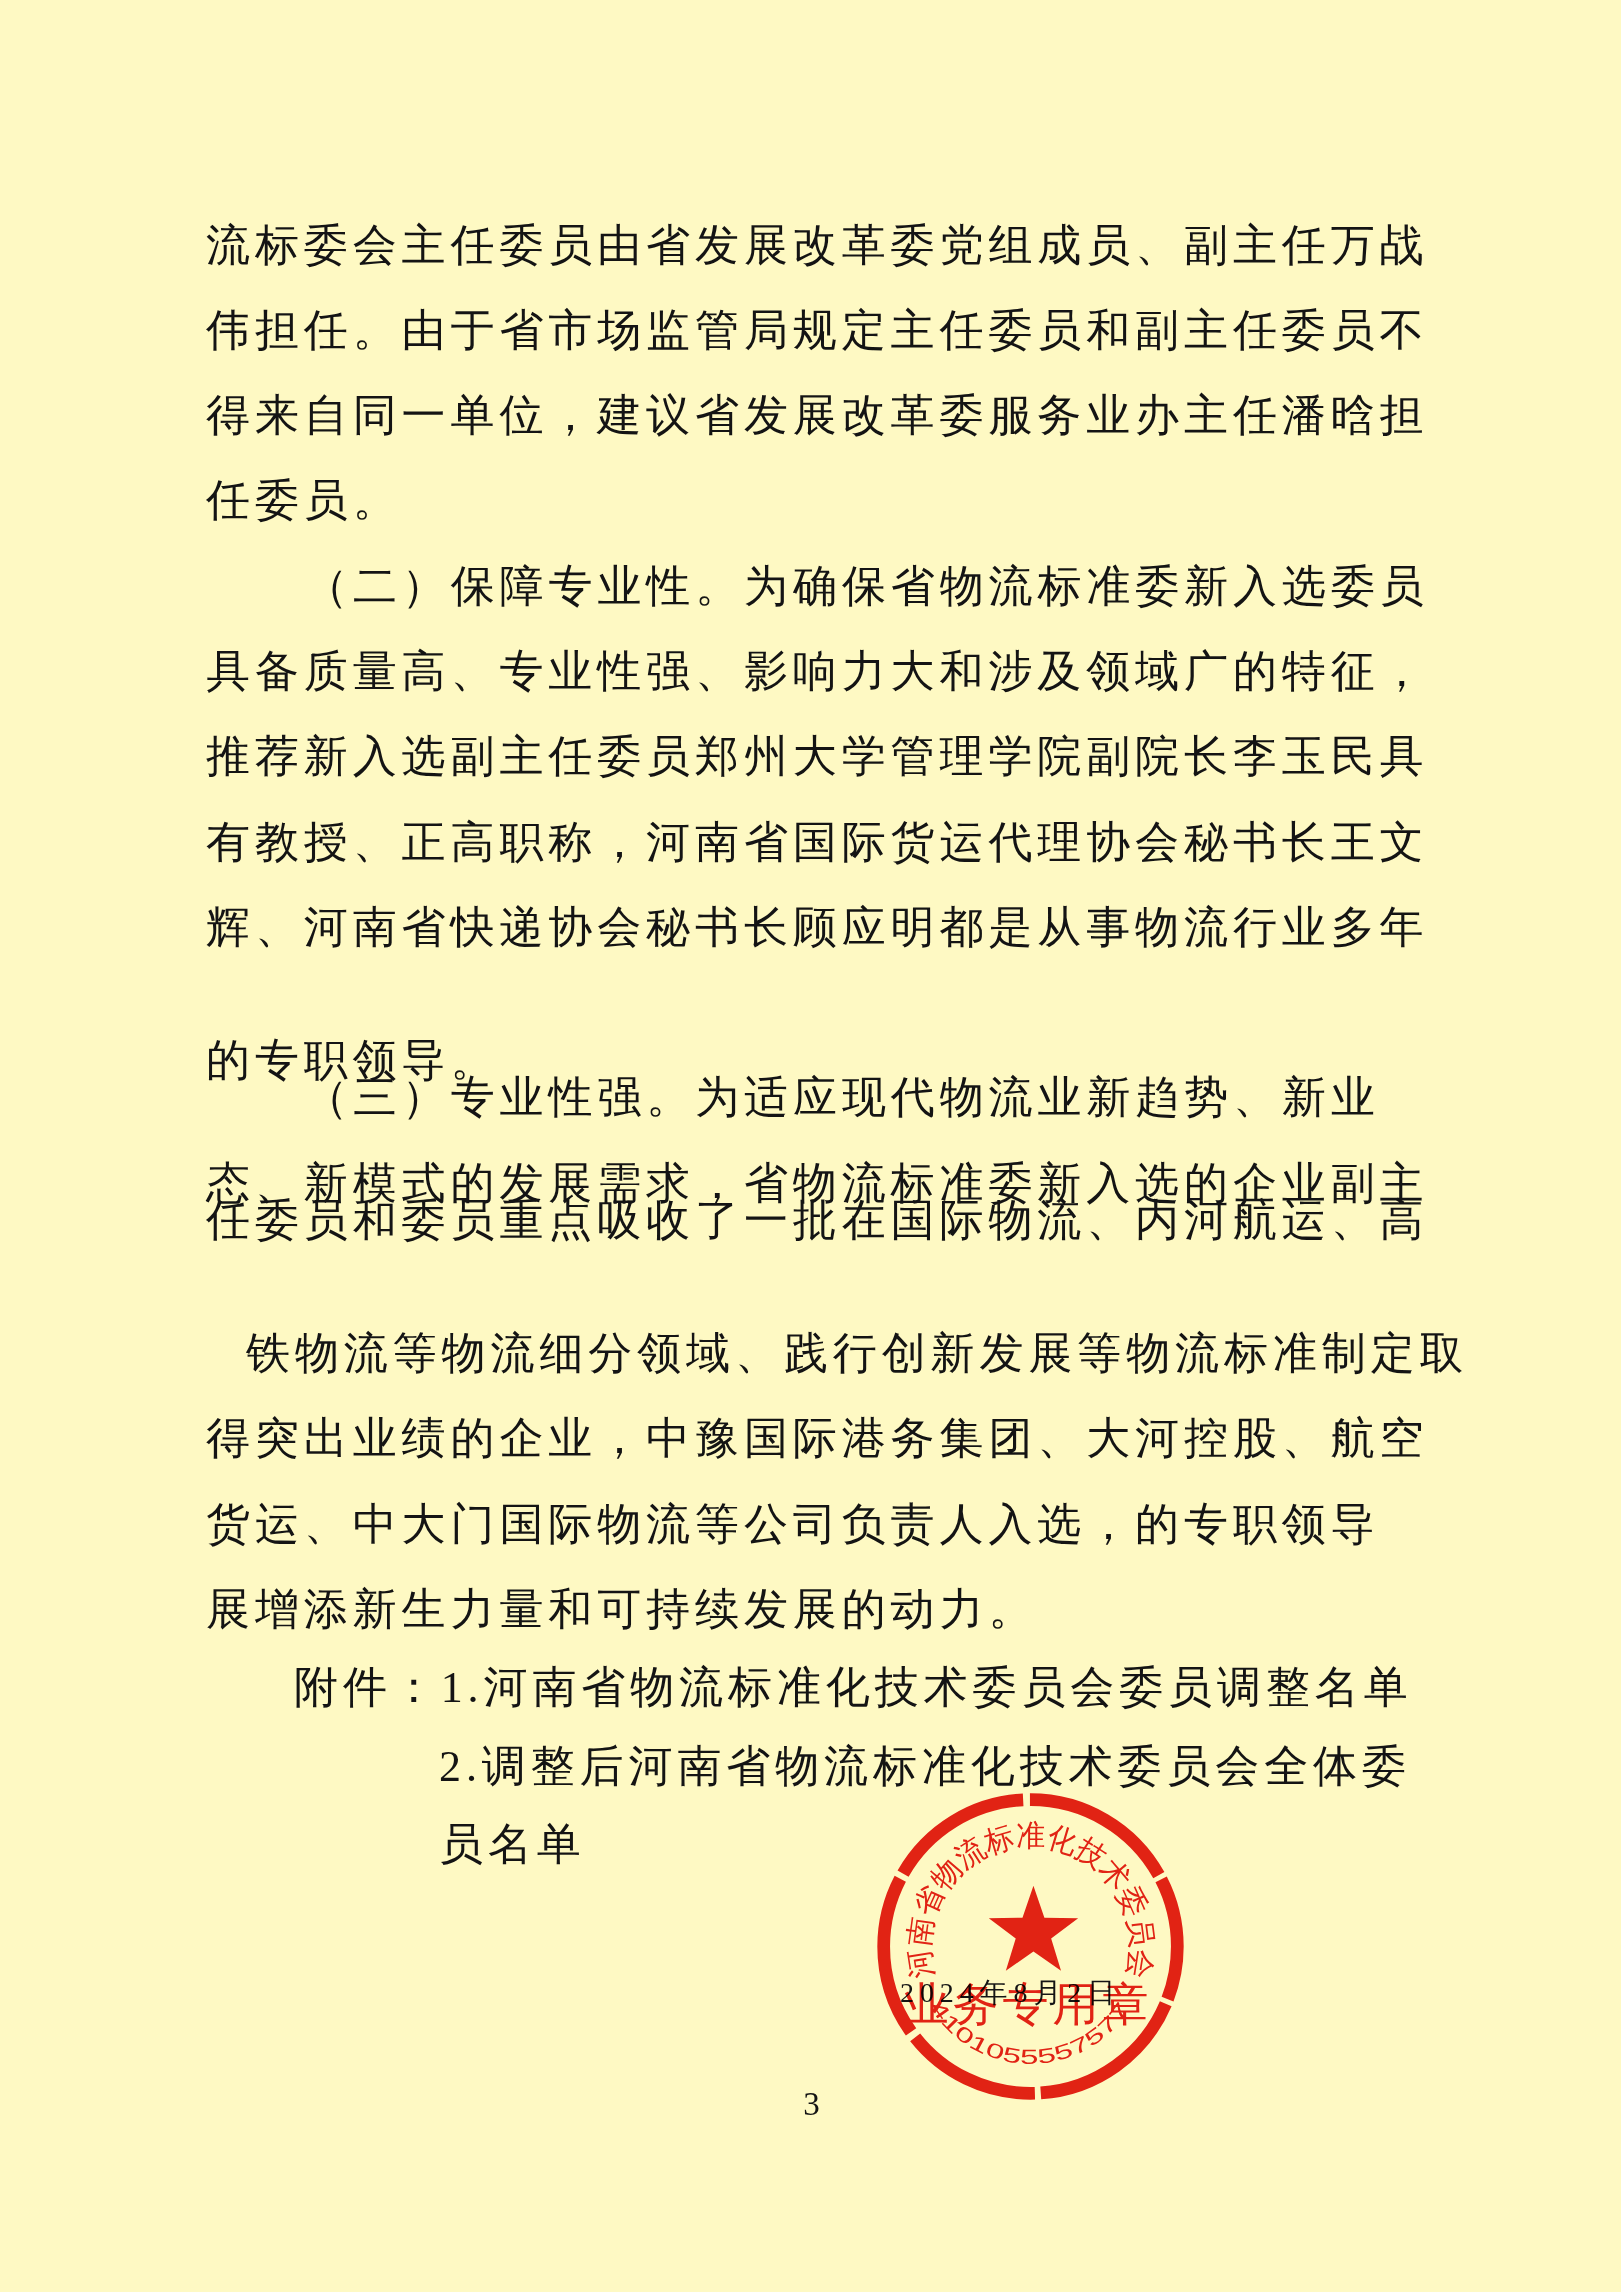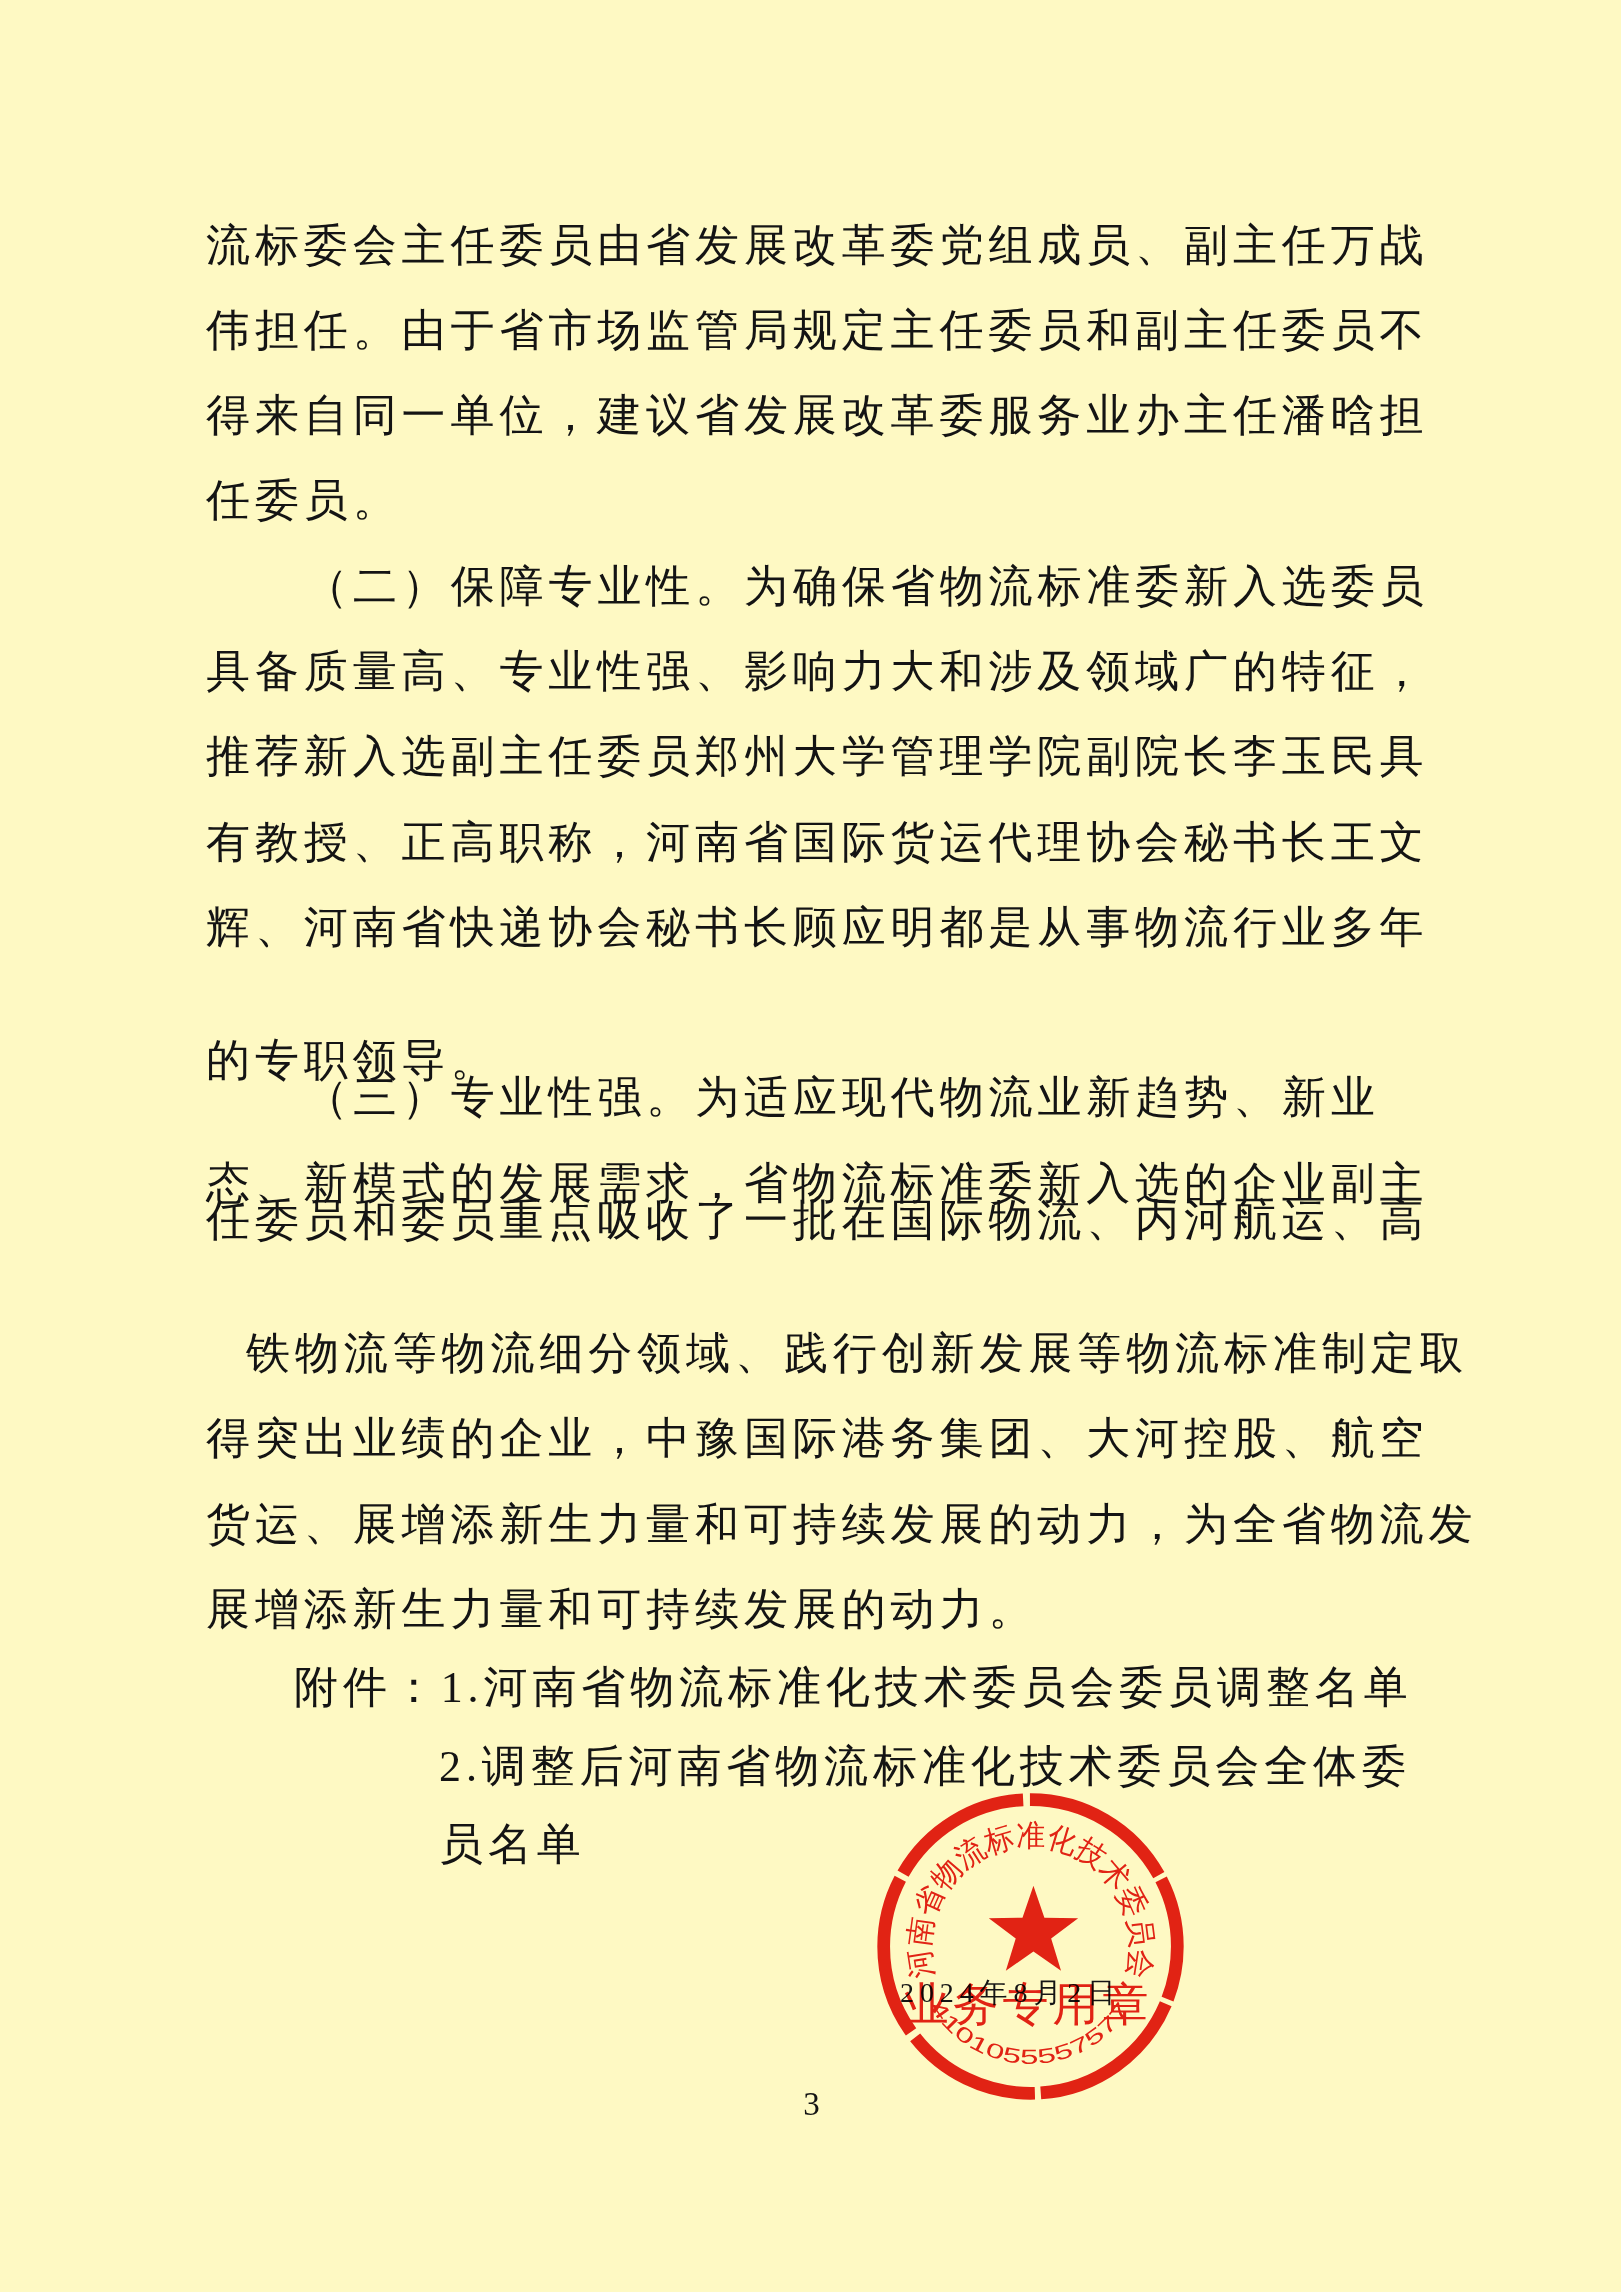--- a/index.html
+++ b/index.html
@@ -72,7 +72,7 @@
       <div class="bline" style="left: 206px; top: 1193px;">任委员和委员重点吸收了一批在国际物流、内河航运、高</div>
       <div class="bline" style="left: 206px; top: 1326px; margin-left: 40px;">铁物流等物流细分领域、践行创新发展等物流标准制定取</div>
       <div class="bline" style="left: 206px; top: 1411px;">得突出业绩的企业，中豫国际港务集团、大河控股、航空</div>
-      <div class="bline" style="left: 206px; top: 1497px;">货运、展增添新生力量和可持续发展的动力，为全省物流发</div>
+      <div class="bline" style="left: 206px; top: 1497px;">货运、中大门国际物流等公司负责人入选，的专职领导</div>
       <div class="bline" style="left: 206px; top: 1582px;">展增添新生力量和可持续发展的动力。</div>
     </div>
 

